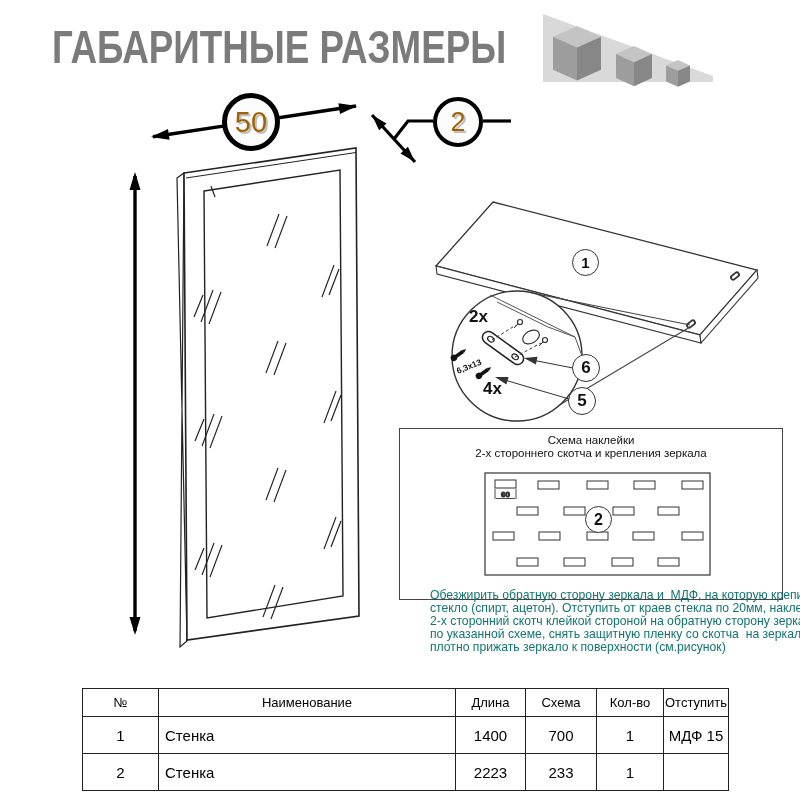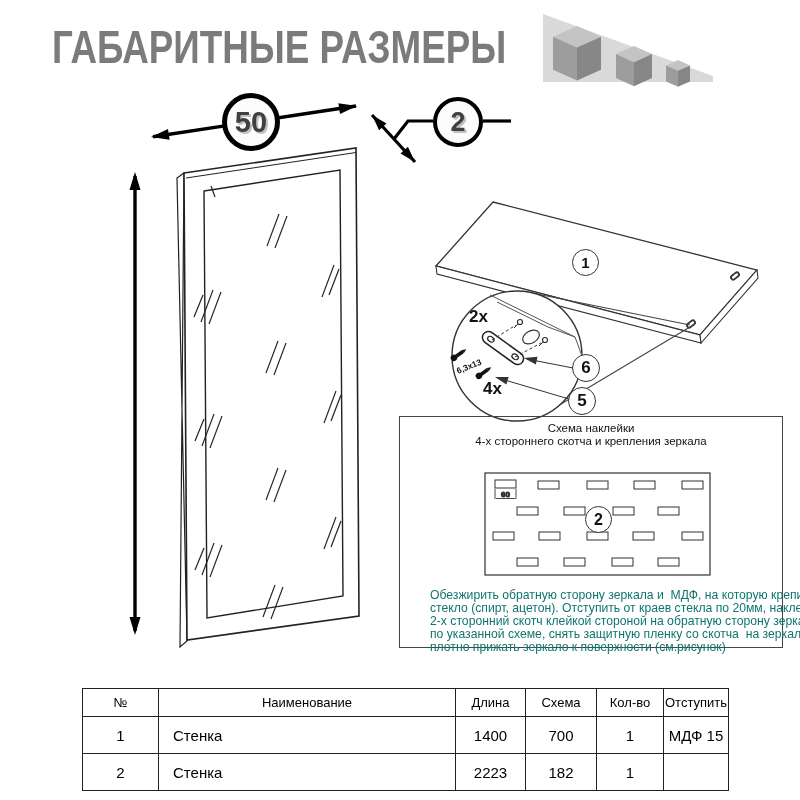--- a/index.html
+++ b/index.html
@@ -11,7 +11,7 @@
   svg{position:absolute;left:0;top:0;}
   .dim-circle{position:absolute;box-sizing:border-box;border-radius:50%;background:#fcfcfc;
               border:5px solid #000;display:flex;align-items:center;justify-content:center;
-              font-weight:bold;color:#404040;text-shadow:2px 2px 0 #c0c0c0;}
+              font-weight:normal;color:#a16207;text-shadow:2px 2px 0 #c0c0c0;}
   .callout{position:absolute;box-sizing:border-box;border-radius:50%;background:#fff;
            border:1.6px solid #333;display:flex;align-items:center;justify-content:center;
            font-weight:600;color:#111;}

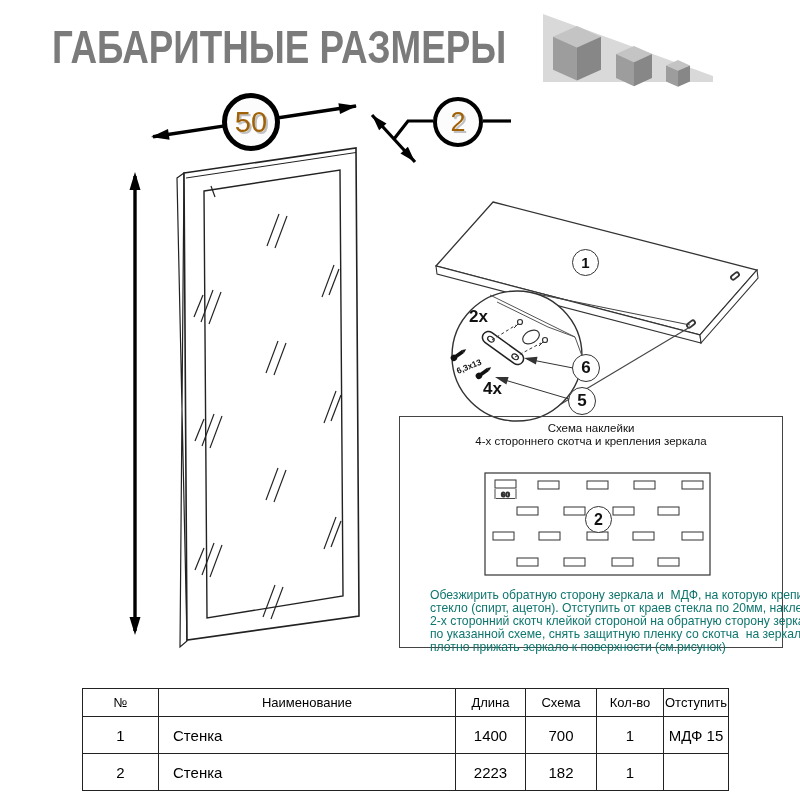--- a/index.html
+++ b/index.html
@@ -15,7 +15,7 @@
   .callout{position:absolute;box-sizing:border-box;border-radius:50%;background:#fff;
            border:1.6px solid #333;display:flex;align-items:center;justify-content:center;
            font-weight:600;color:#111;}
-  .schema-box{left:399px;top:416px;width:384px;height:232px;box-sizing:border-box;
+  .schema-box{left:399px;top:428px;width:384px;height:172px;box-sizing:border-box;
               border:1.6px solid #444;}
   .schema-title{width:100%;text-align:center;font-size:11.5px;line-height:13px;color:#111;}
   .schema-instructions{left:430px;top:589px;width:368px;font-size:12.2px;line-height:13px;

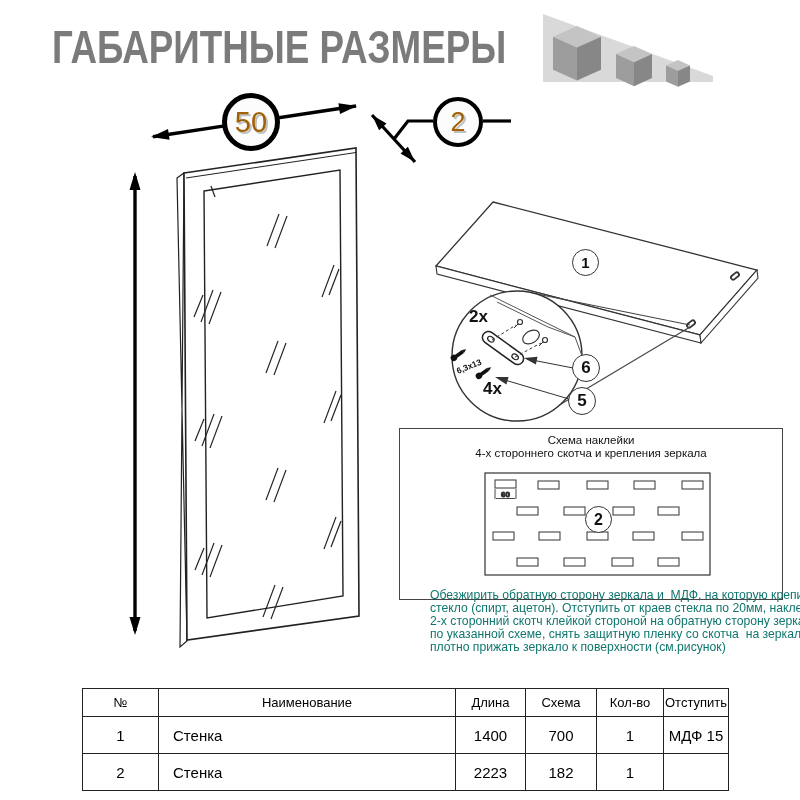--- a/index.html
+++ b/index.html
@@ -210,7 +210,7 @@
 
   <div class="abs schema-box">
     <div class="schema-title" style="margin-top:5px;">Схема наклейки</div>
-    <div class="schema-title">4-х стороннего скотча и крепления зеркала</div>
+    <div class="schema-title">2-х стороннего скотча и крепления зеркала</div>
   </div>
   <div class="abs schema-instructions">Обезжирить обратную сторону зеркала и  МДФ, на которую крепится
 стекло (спирт, ацетон). Отступить от краев стекла по 20мм, наклеить

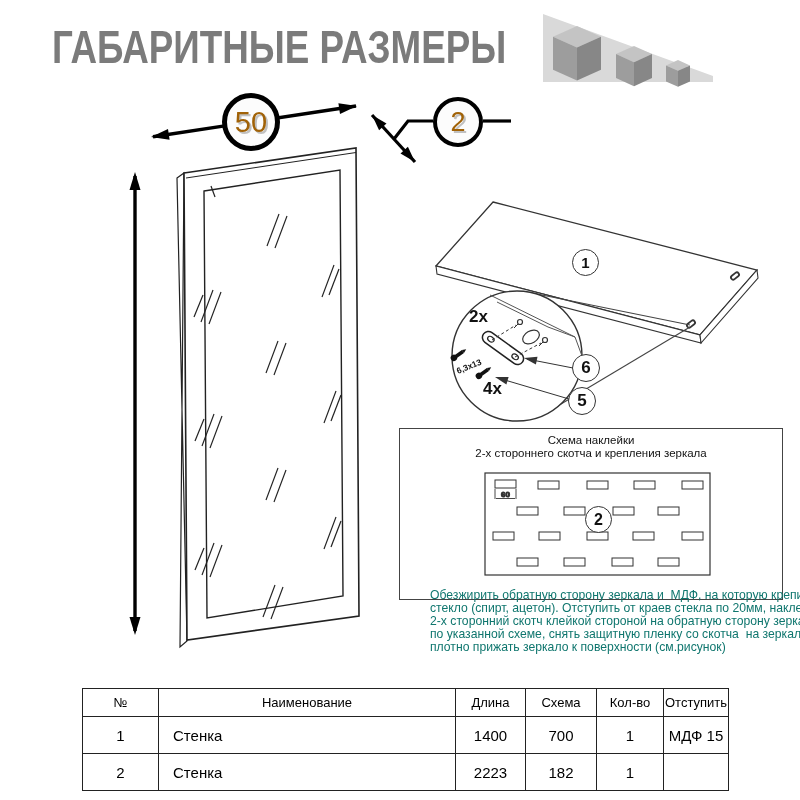--- a/index.html
+++ b/index.html
@@ -26,7 +26,7 @@
               overflow:hidden;white-space:nowrap;}
   table.parts th{font-weight:normal;font-size:13px;height:27px;}
   table.parts td{height:36px;}
-  table.parts td.name{text-align:left;padding-left:14px;}
+  table.parts td.name{text-align:left;padding-left:6px;}
   .svgtxt{font-family:"Liberation Sans",sans-serif;fill:#111;}
 </style>
 </head>

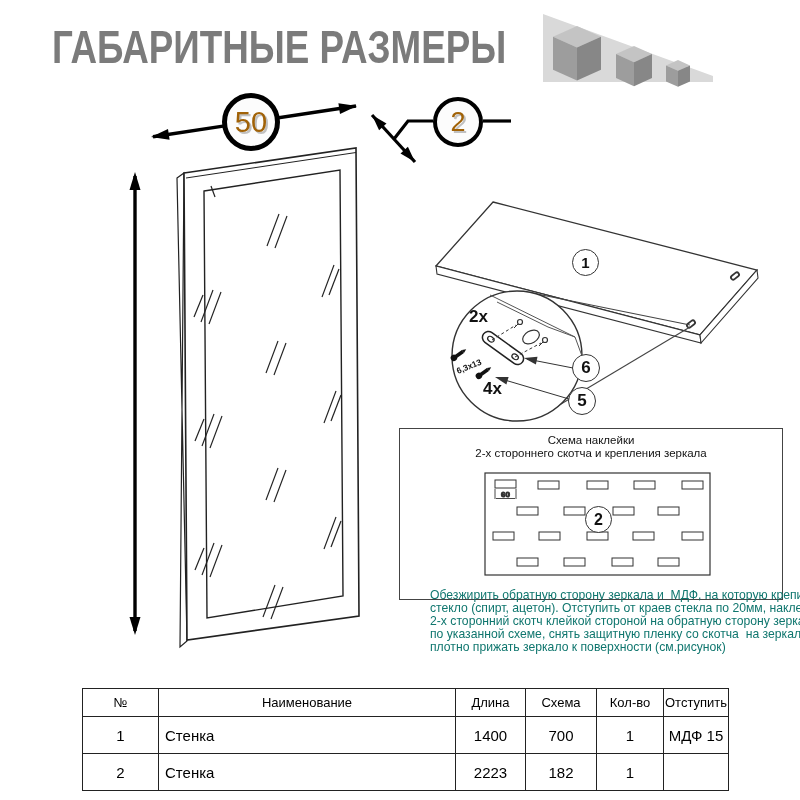--- a/index.html
+++ b/index.html
@@ -248,7 +248,7 @@
       <td>2</td>
       <td class="name">Стенка</td>
       <td>2223</td>
-      <td>182</td>
+      <td>233</td>
       <td>1</td>
       <td></td>
     </tr>

